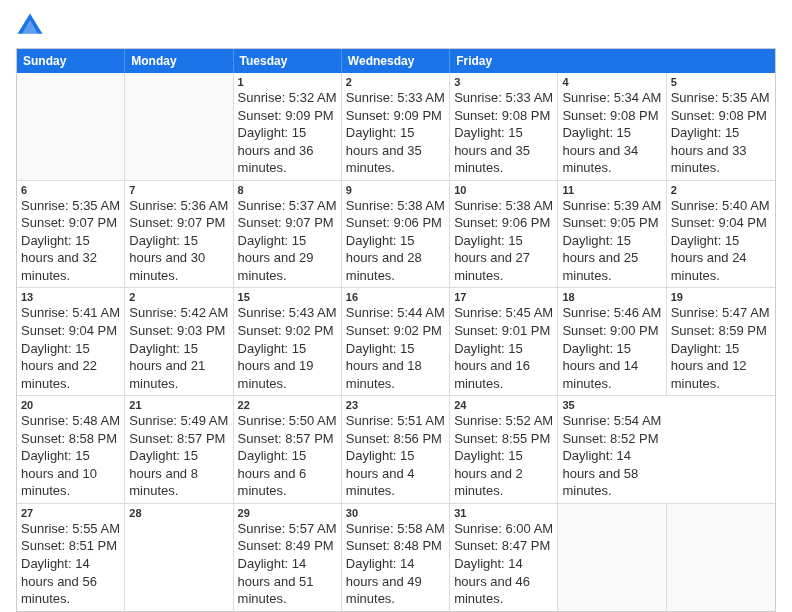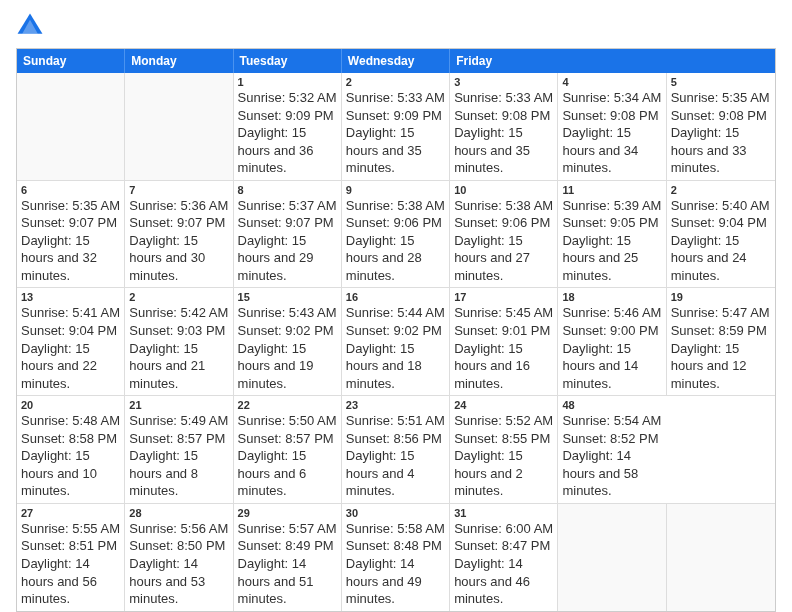--- a/index.html
+++ b/index.html
@@ -244,7 +244,7 @@
             <div class="cell-info">Sunrise: 5:52 AM<br>Sunset: 8:55 PM<br>Daylight: 15 hours and 2 minutes.</div>
           </div>
           <div class="cal-cell">
-            <span class="day-num">48</span>
+            <span class="day-num">35</span>
             <div class="cell-info">Sunrise: 5:54 AM<br>Sunset: 8:52 PM<br>Daylight: 14 hours and 58 minutes.</div>
           </div>
         </div>

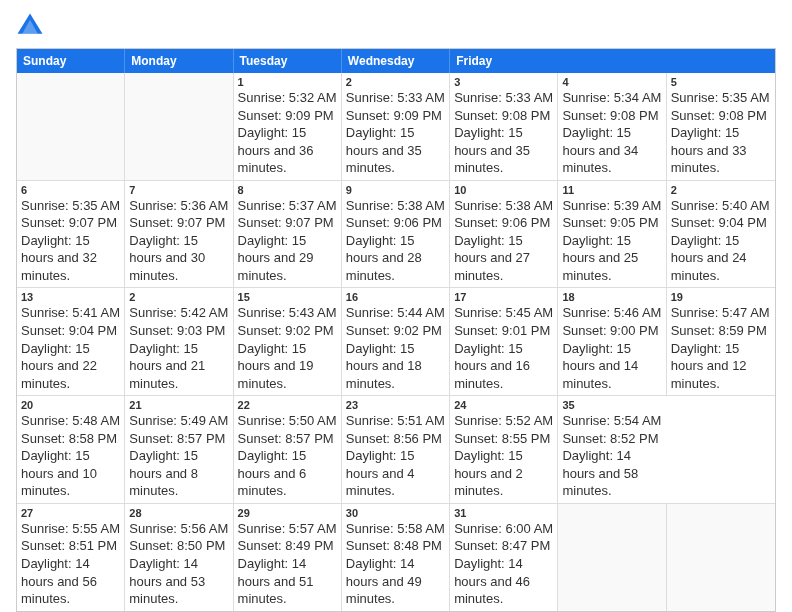--- a/index.html
+++ b/index.html
@@ -255,7 +255,6 @@
           </div>
           <div class="cal-cell">
             <span class="day-num">28</span>
-            <div class="cell-info">Sunrise: 5:56 AM<br>Sunset: 8:50 PM<br>Daylight: 14 hours and 53 minutes.</div>
           </div>
           <div class="cal-cell">
             <span class="day-num">29</span>

